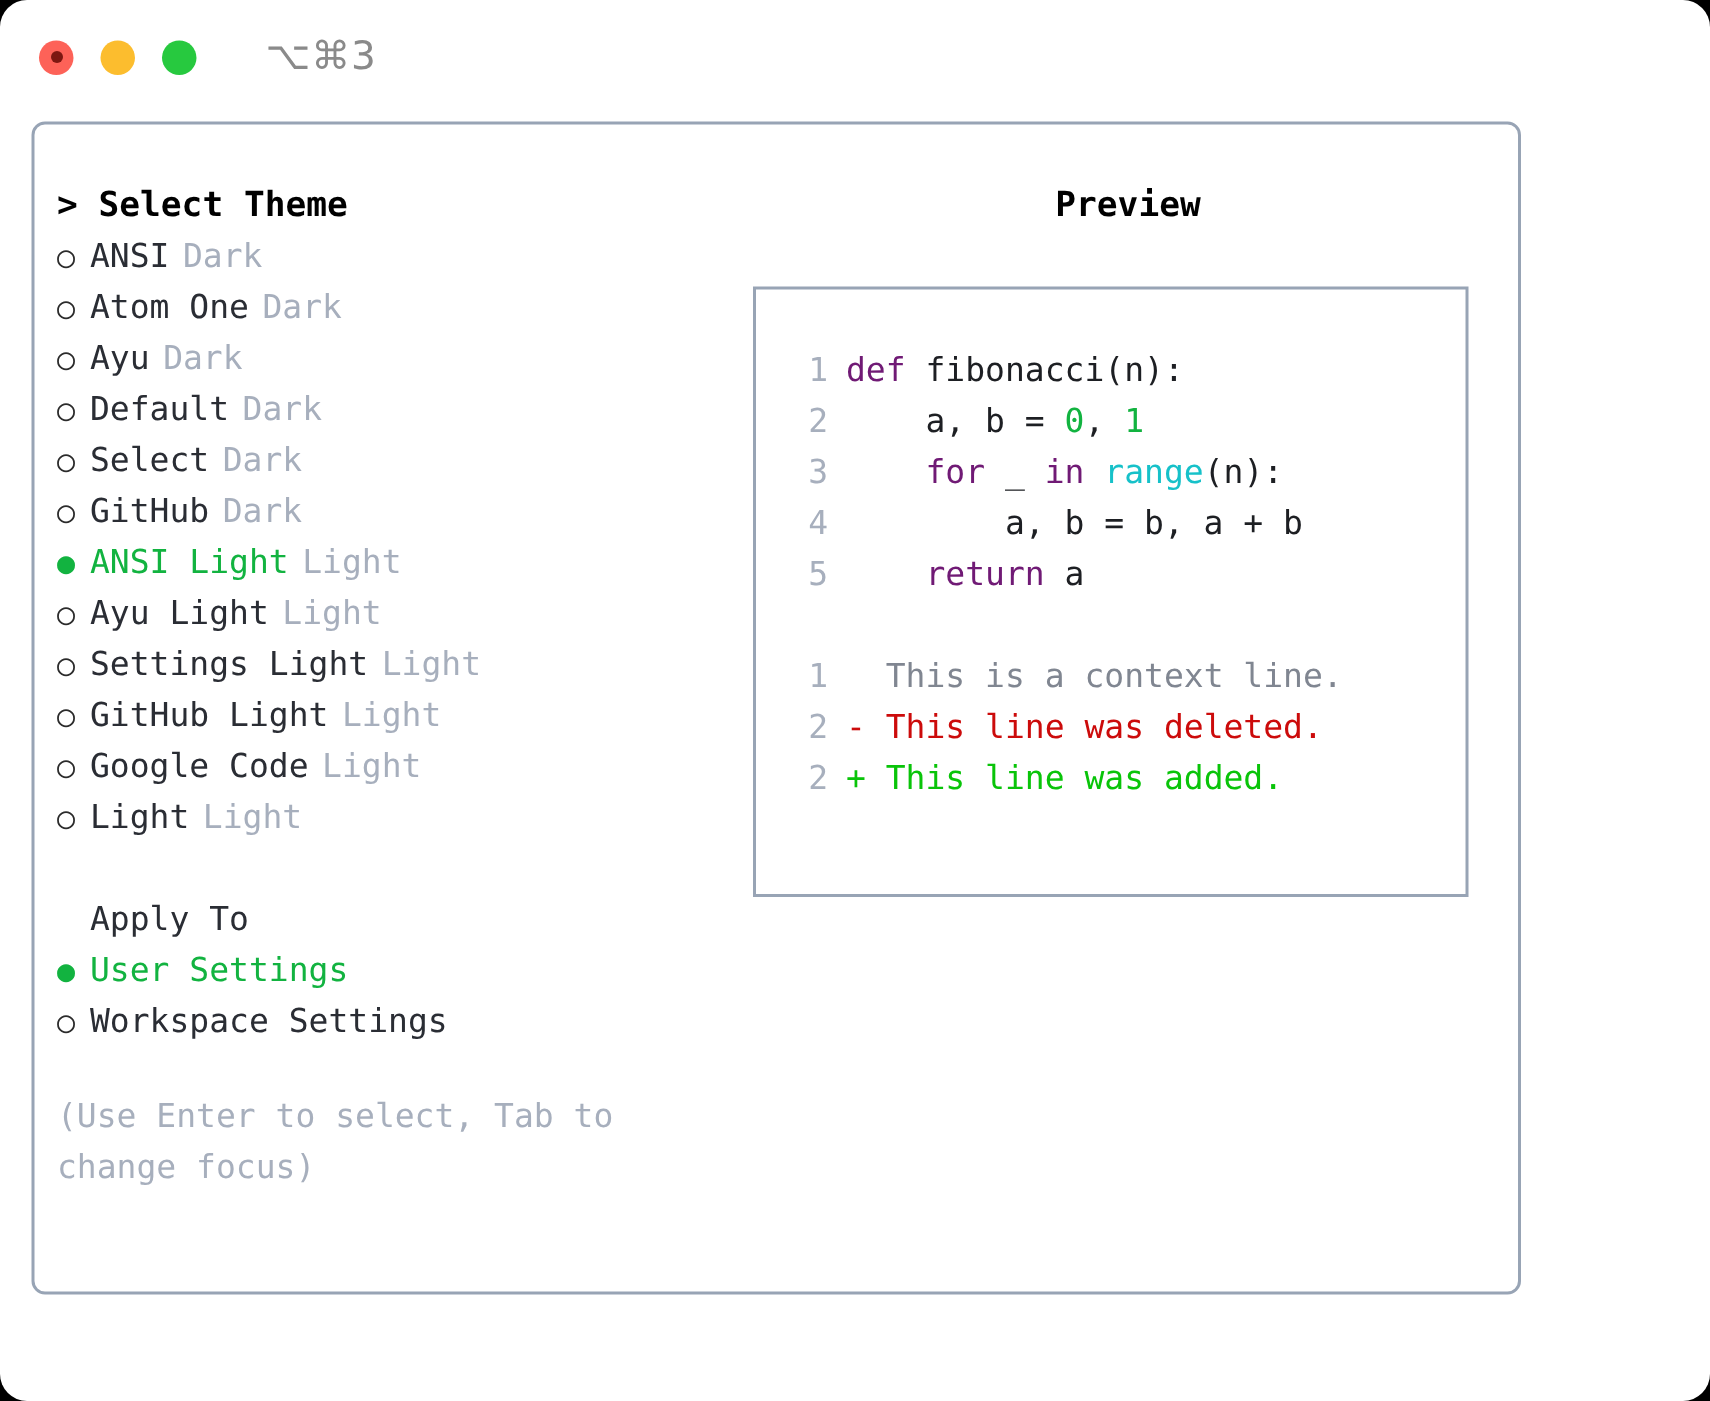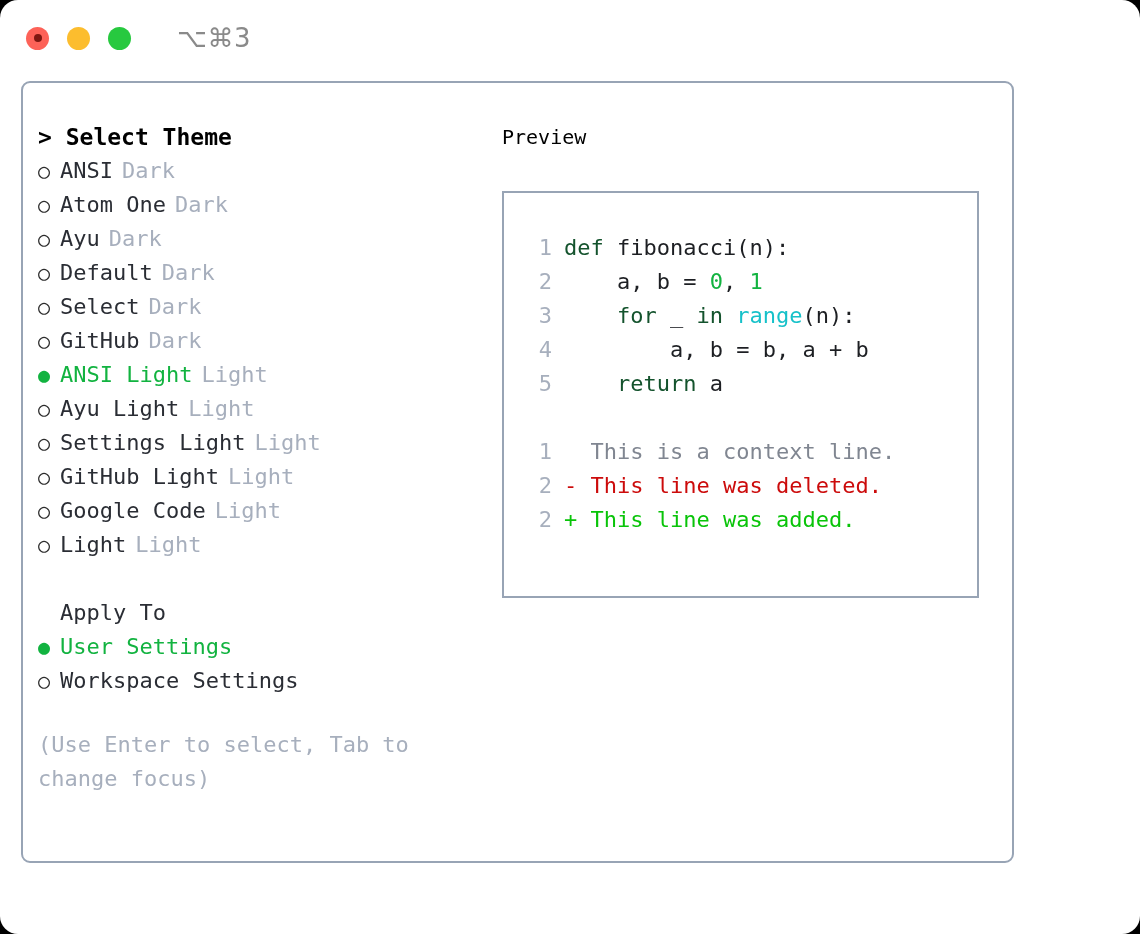--- a/index.html
+++ b/index.html
@@ -160,12 +160,13 @@
 
   
   #preview-header {
-    font-size: 20px;
-    font-weight: normal;
+    font-size: 23px;
+    font-weight: bold;
     color: #000000;
     line-height: 34px;
     height: 34px;
     white-space: pre;
+    text-align: center;
   }
 
   #code-panel {

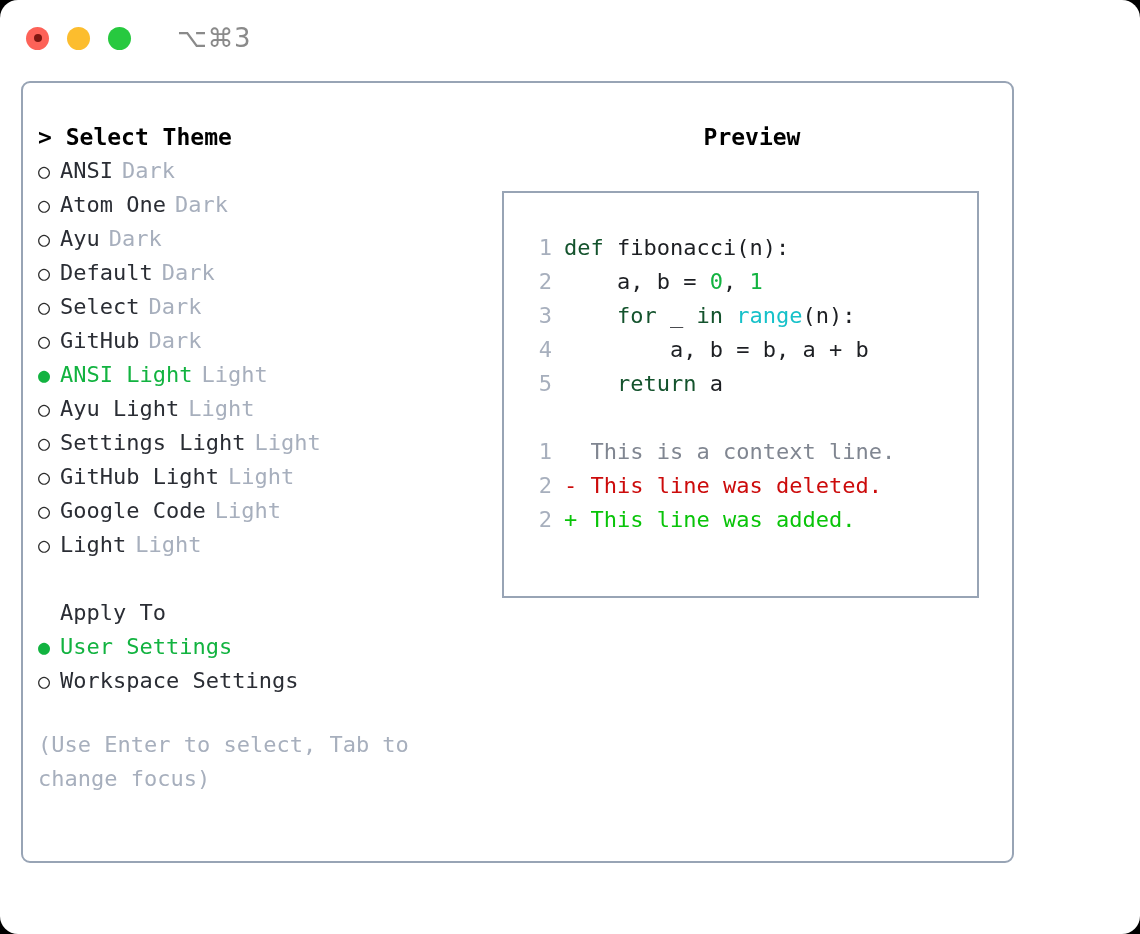--- a/index.html
+++ b/index.html
@@ -196,7 +196,7 @@
   }
   .code-text { white-space: pre; }
 
-  .tok-kw   { color: #14532d; text-align: center; }
+  .tok-kw   { color: #701a75; text-align: center; }
   .tok-fn   { color: #16c1c9; }
   .tok-num  { color: #12b340; }
   .tok-plain{ color: #1d1f23; }

